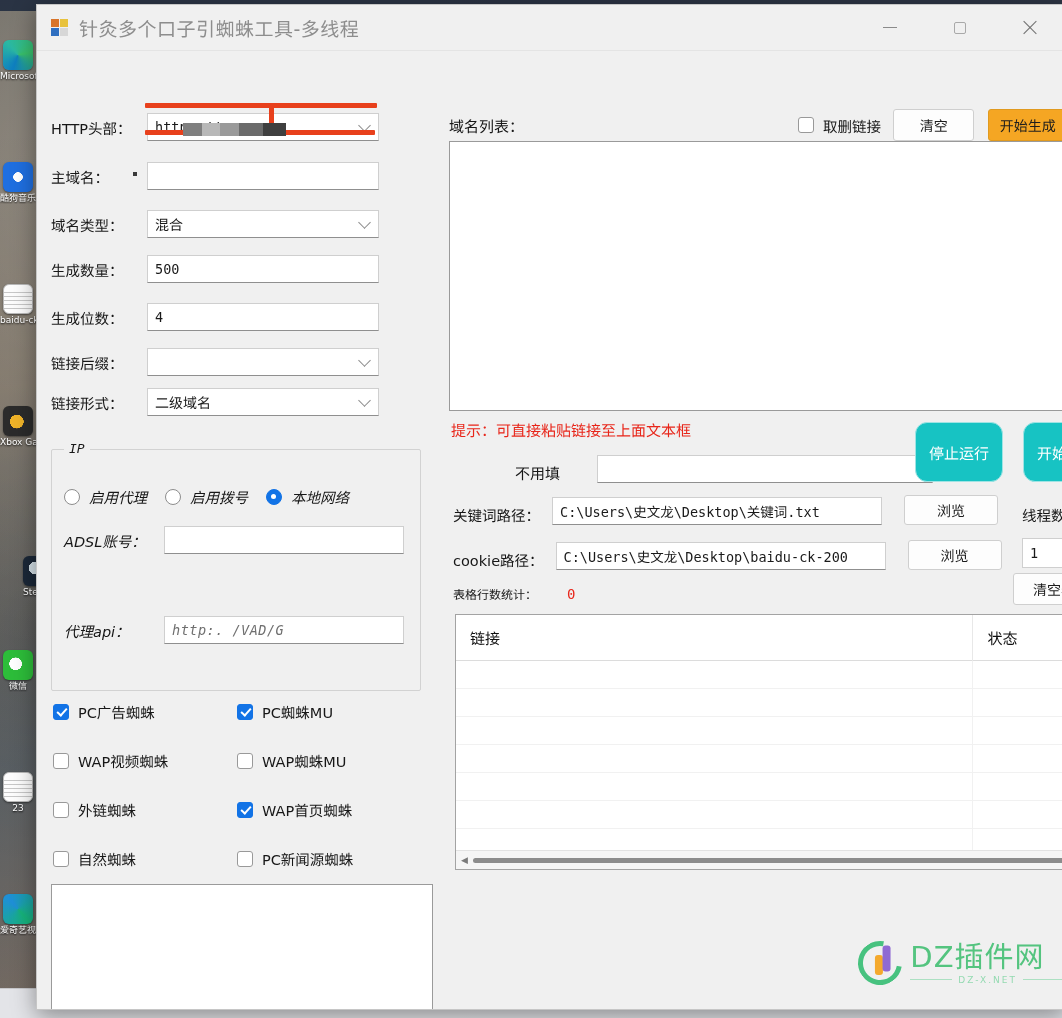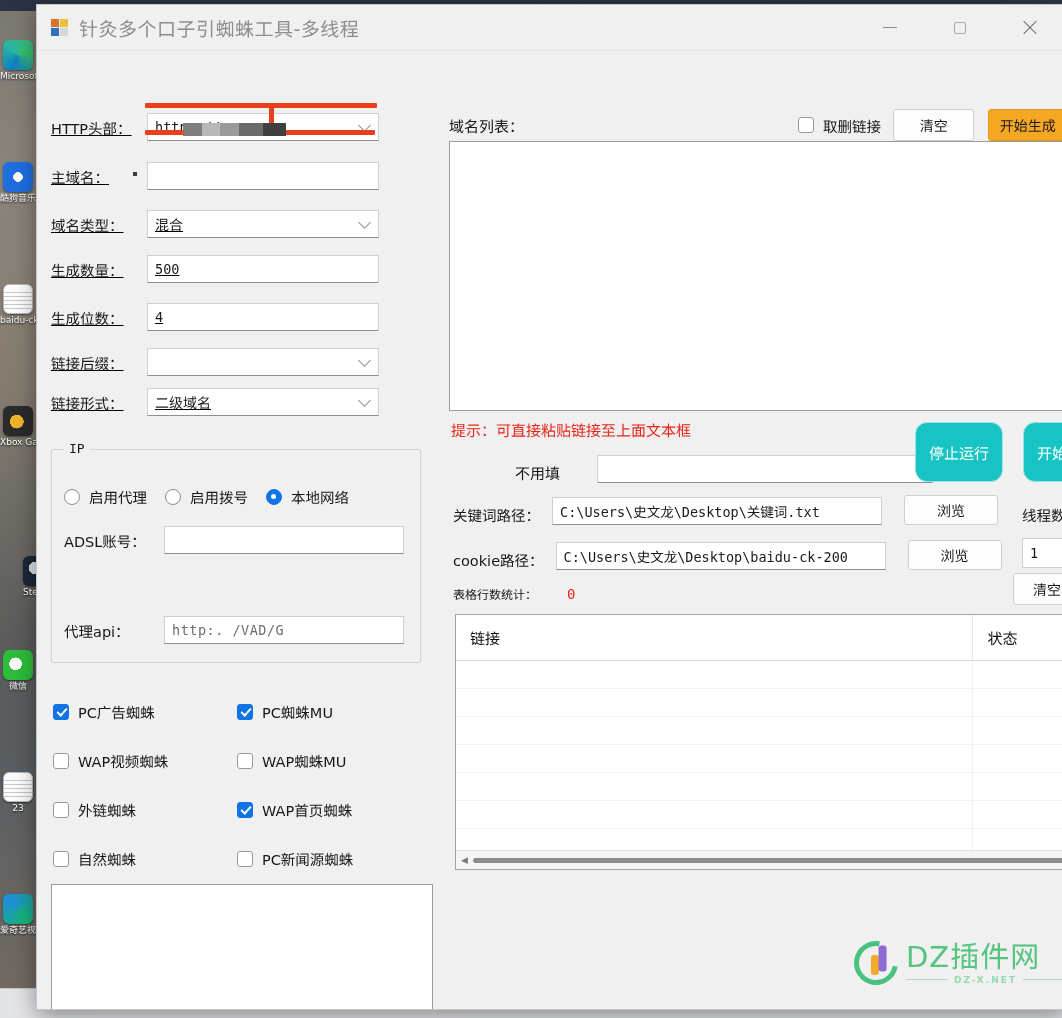--- a/index.html
+++ b/index.html
@@ -155,7 +155,7 @@
 
   
   #left-pane { position: absolute; left: 0; top: 0; width: 400px; height: 960px; }
-  .frow { position: absolute; left: 14px; display: flex; align-items: center; gap: 8px; text-decoration: underline; }
+  .frow { position: absolute; left: 14px; display: flex; align-items: center; gap: 8px; }
   .frow .lbl { width: 88px; text-align: left; }
   .frow .ctl { width: 232px; }
 

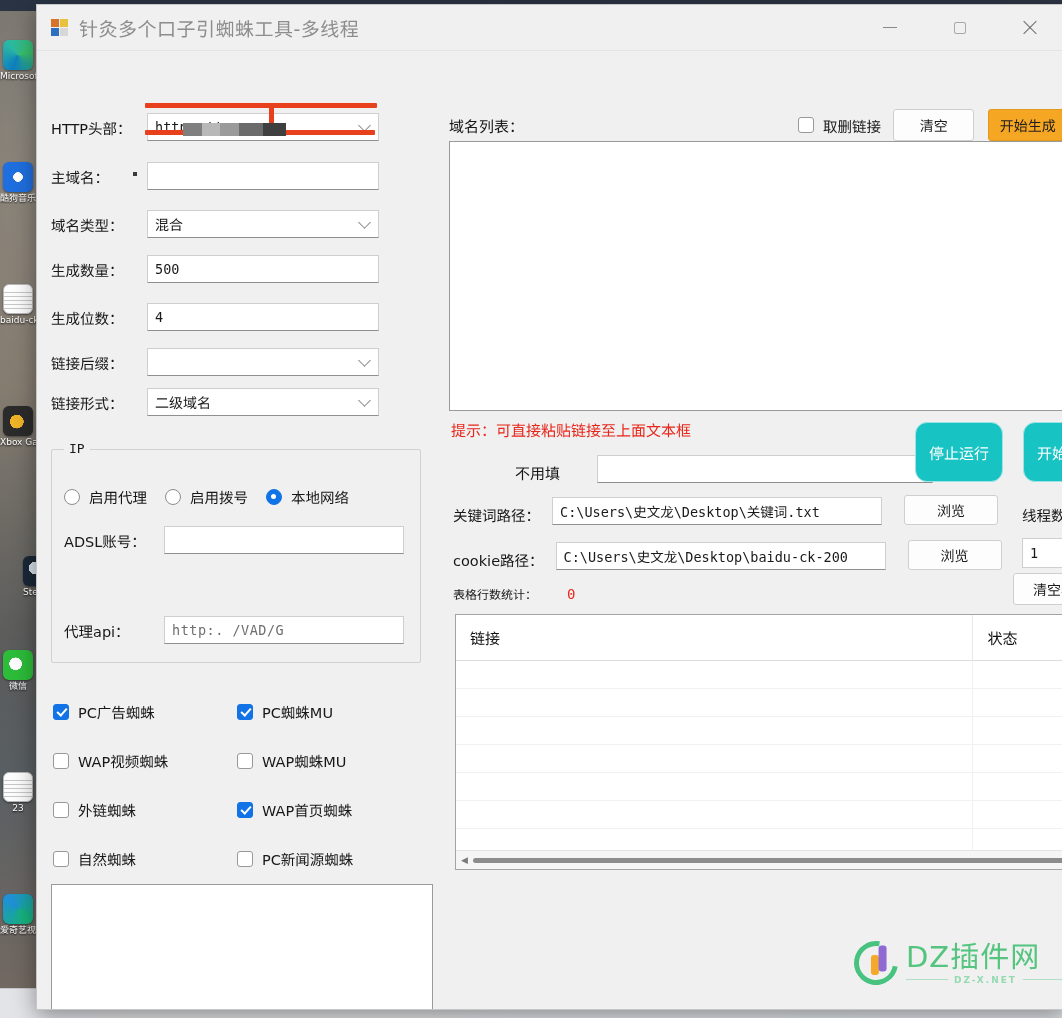--- a/index.html
+++ b/index.html
@@ -170,8 +170,8 @@
   #domain-dot { position: absolute; left: 96px; top: 121px; width: 4px; height: 4px; background: #3a3a3a; }
 
   #ip-group {
-    position: absolute; left: 14px; top: 398px; width: 370px; height: 214px;
-    border: 1px solid #d2d2d2; border-radius: 2px;
+    position: absolute; left: 14px; top: 398px; width: 370px; height: 242px;
+    border: 1px solid #d2d2d2; border-radius: 2px; font-style: italic;
   }
   #ip-legend {
     position: absolute; left: 12px; top: -9px; background: #f0f0f0;

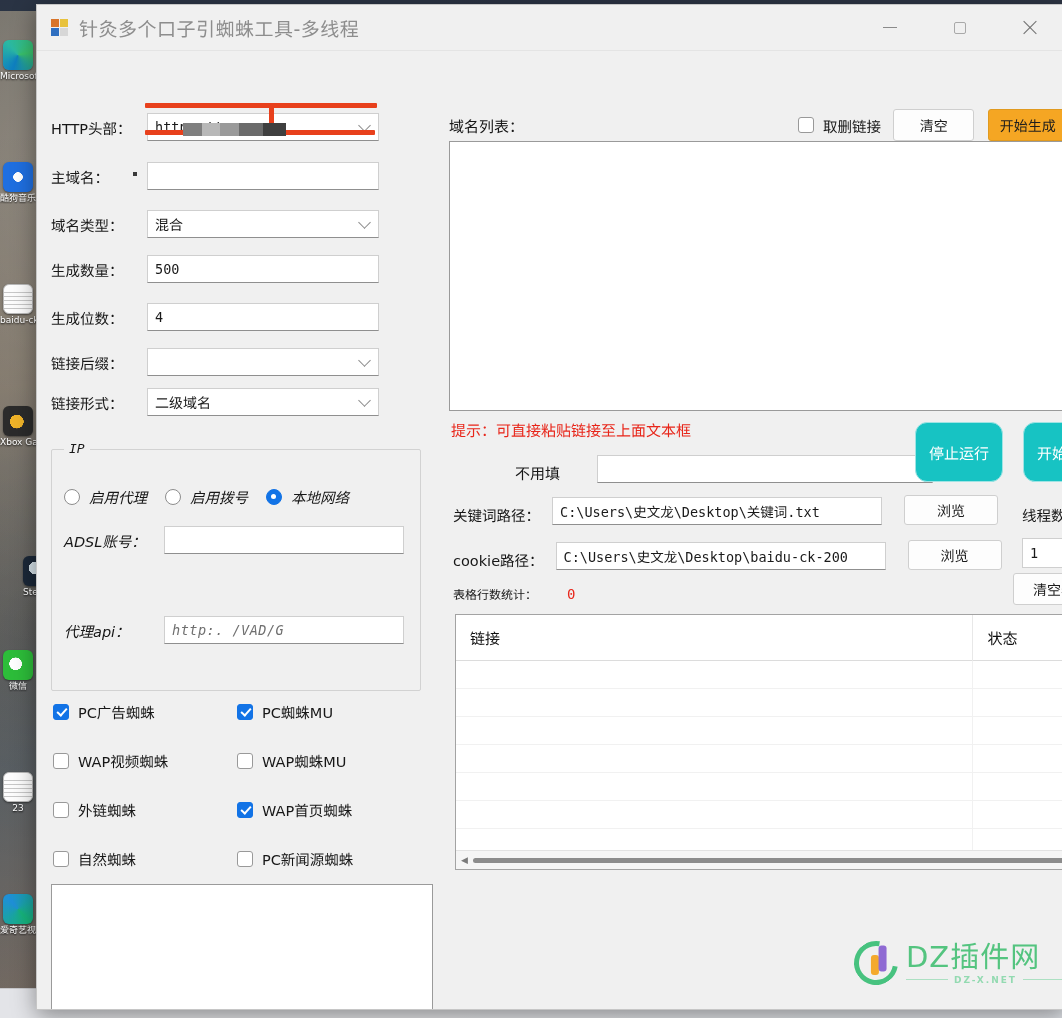--- a/index.html
+++ b/index.html
@@ -592,7 +592,7 @@
           <span id="wm-main">DZ插件网</span>
           <span id="wm-sub">
             <i class="rule"></i>
-            <b style="font-weight:bold">DZ-X.NET</b>
+            <b style="font-weight:normal">DZ-X.NET</b>
             <i class="rule"></i>
           </span>
         </div>

